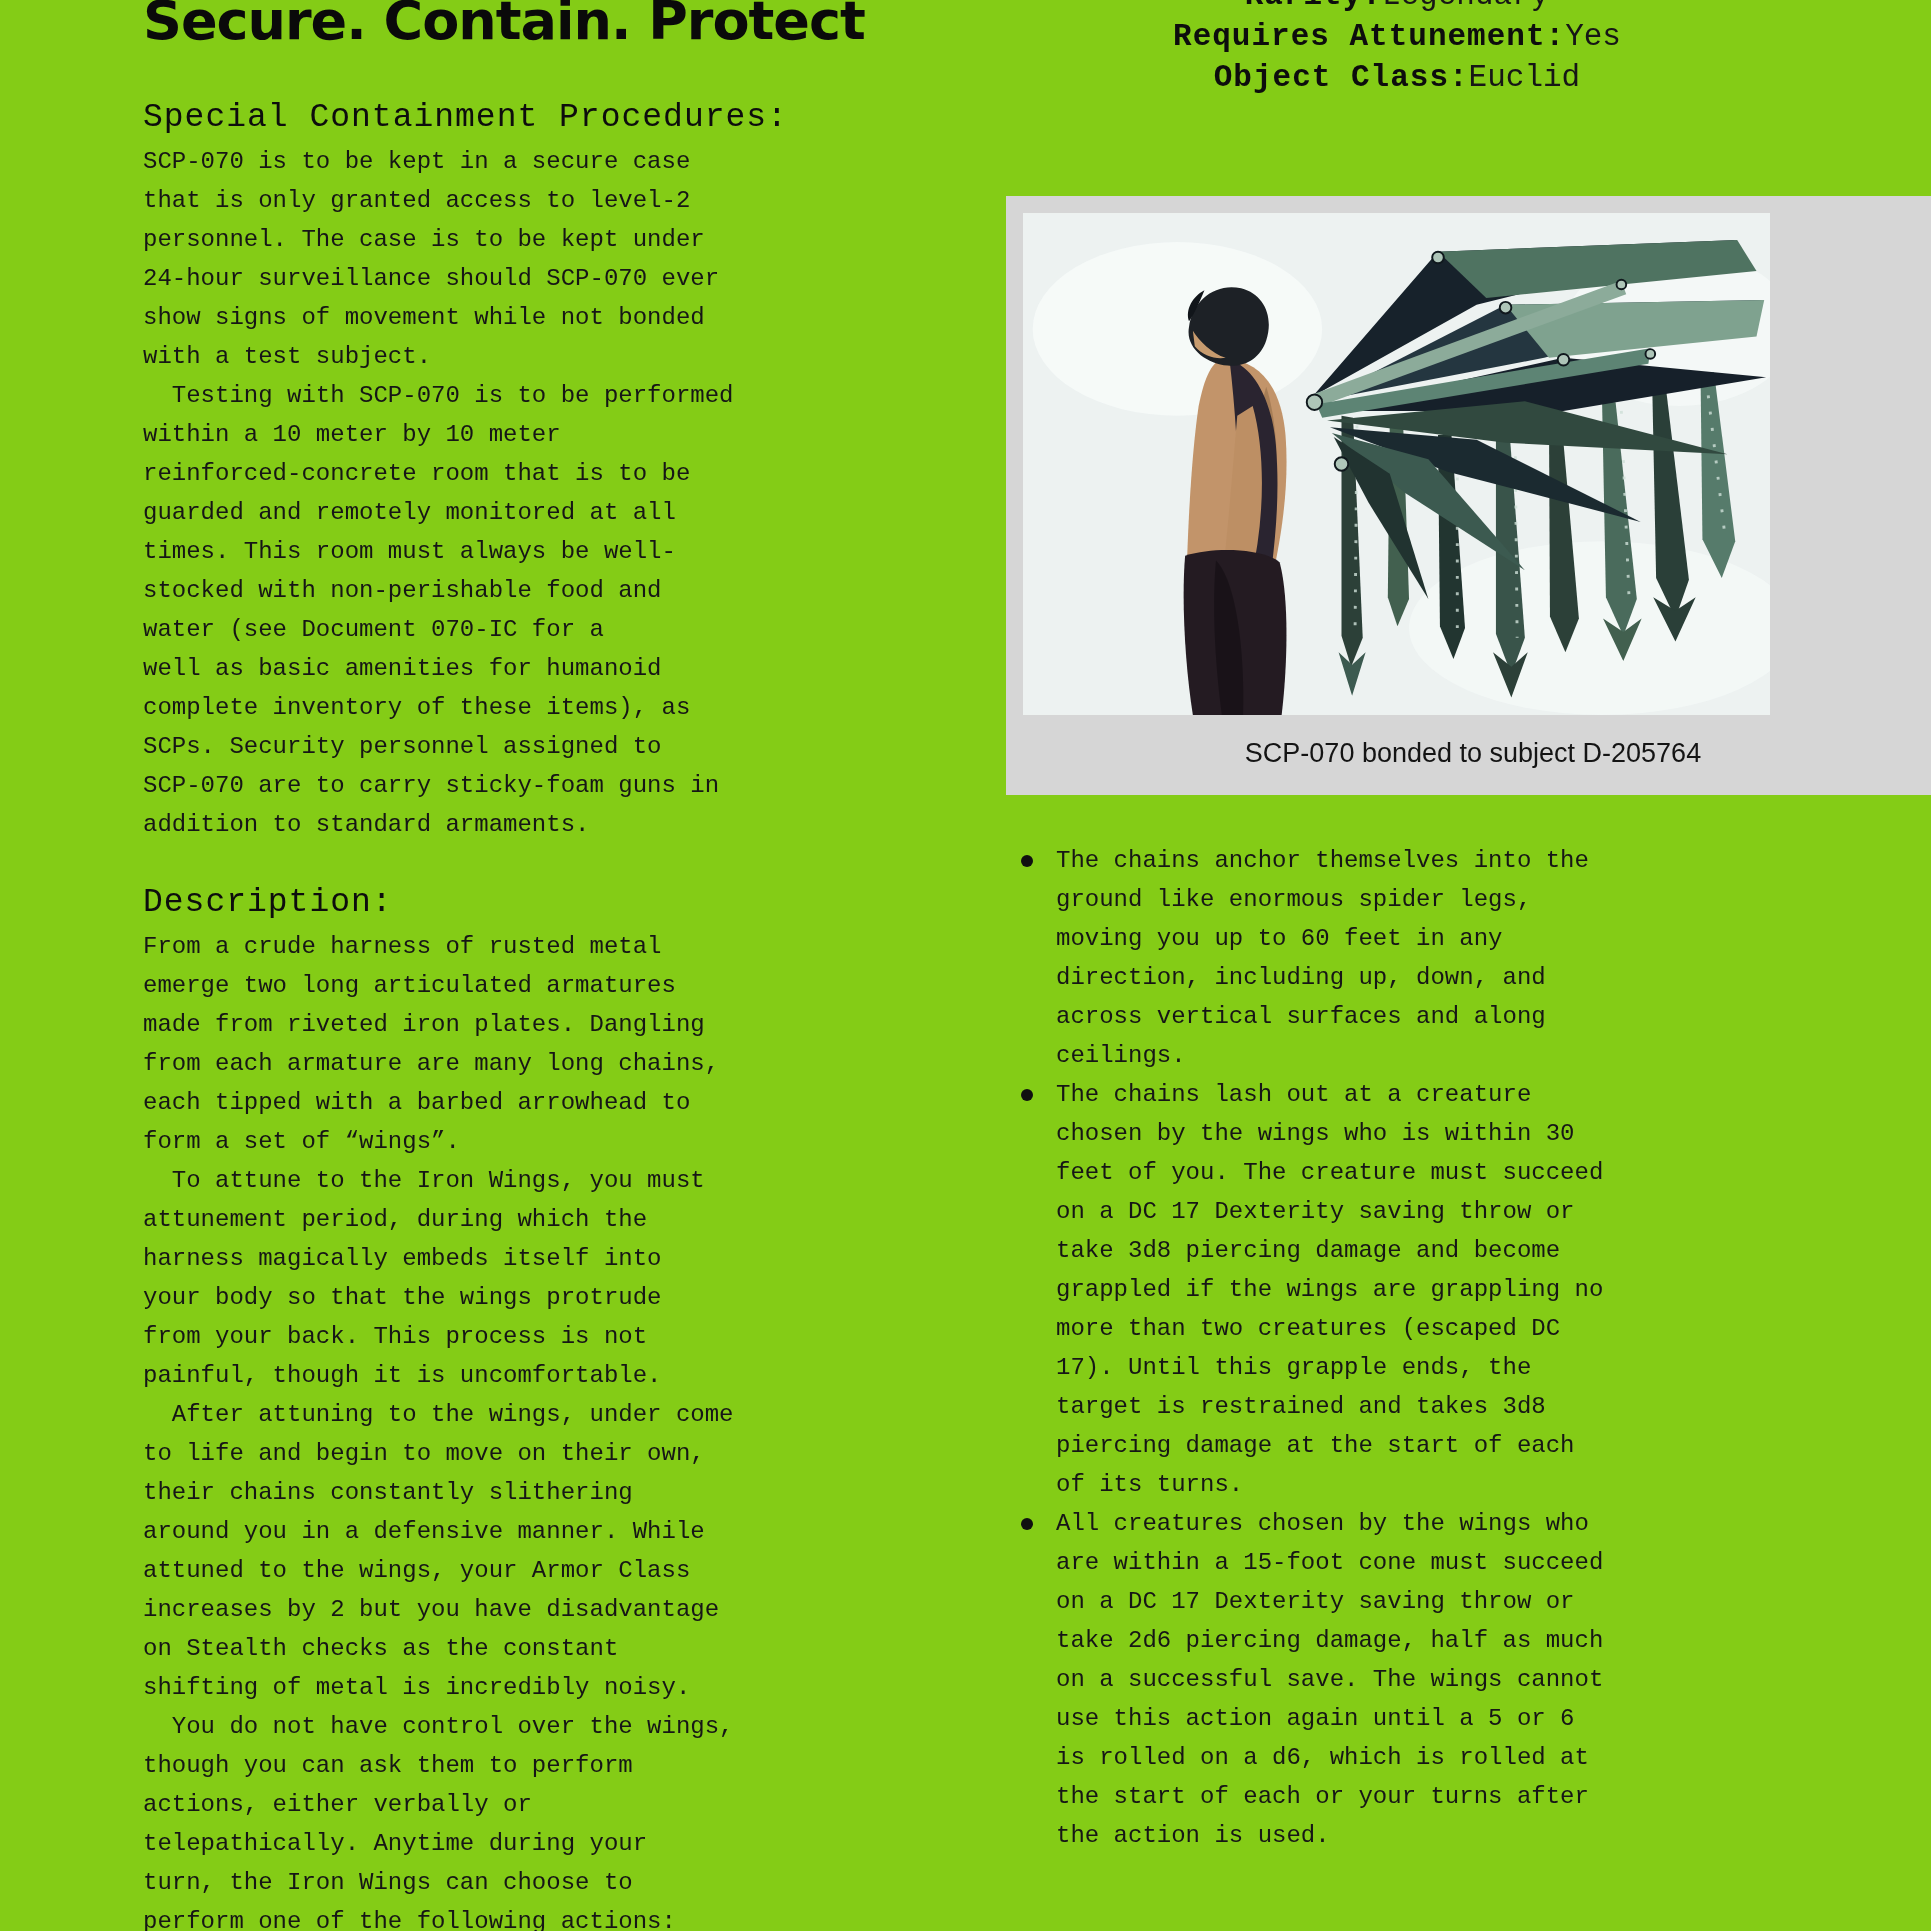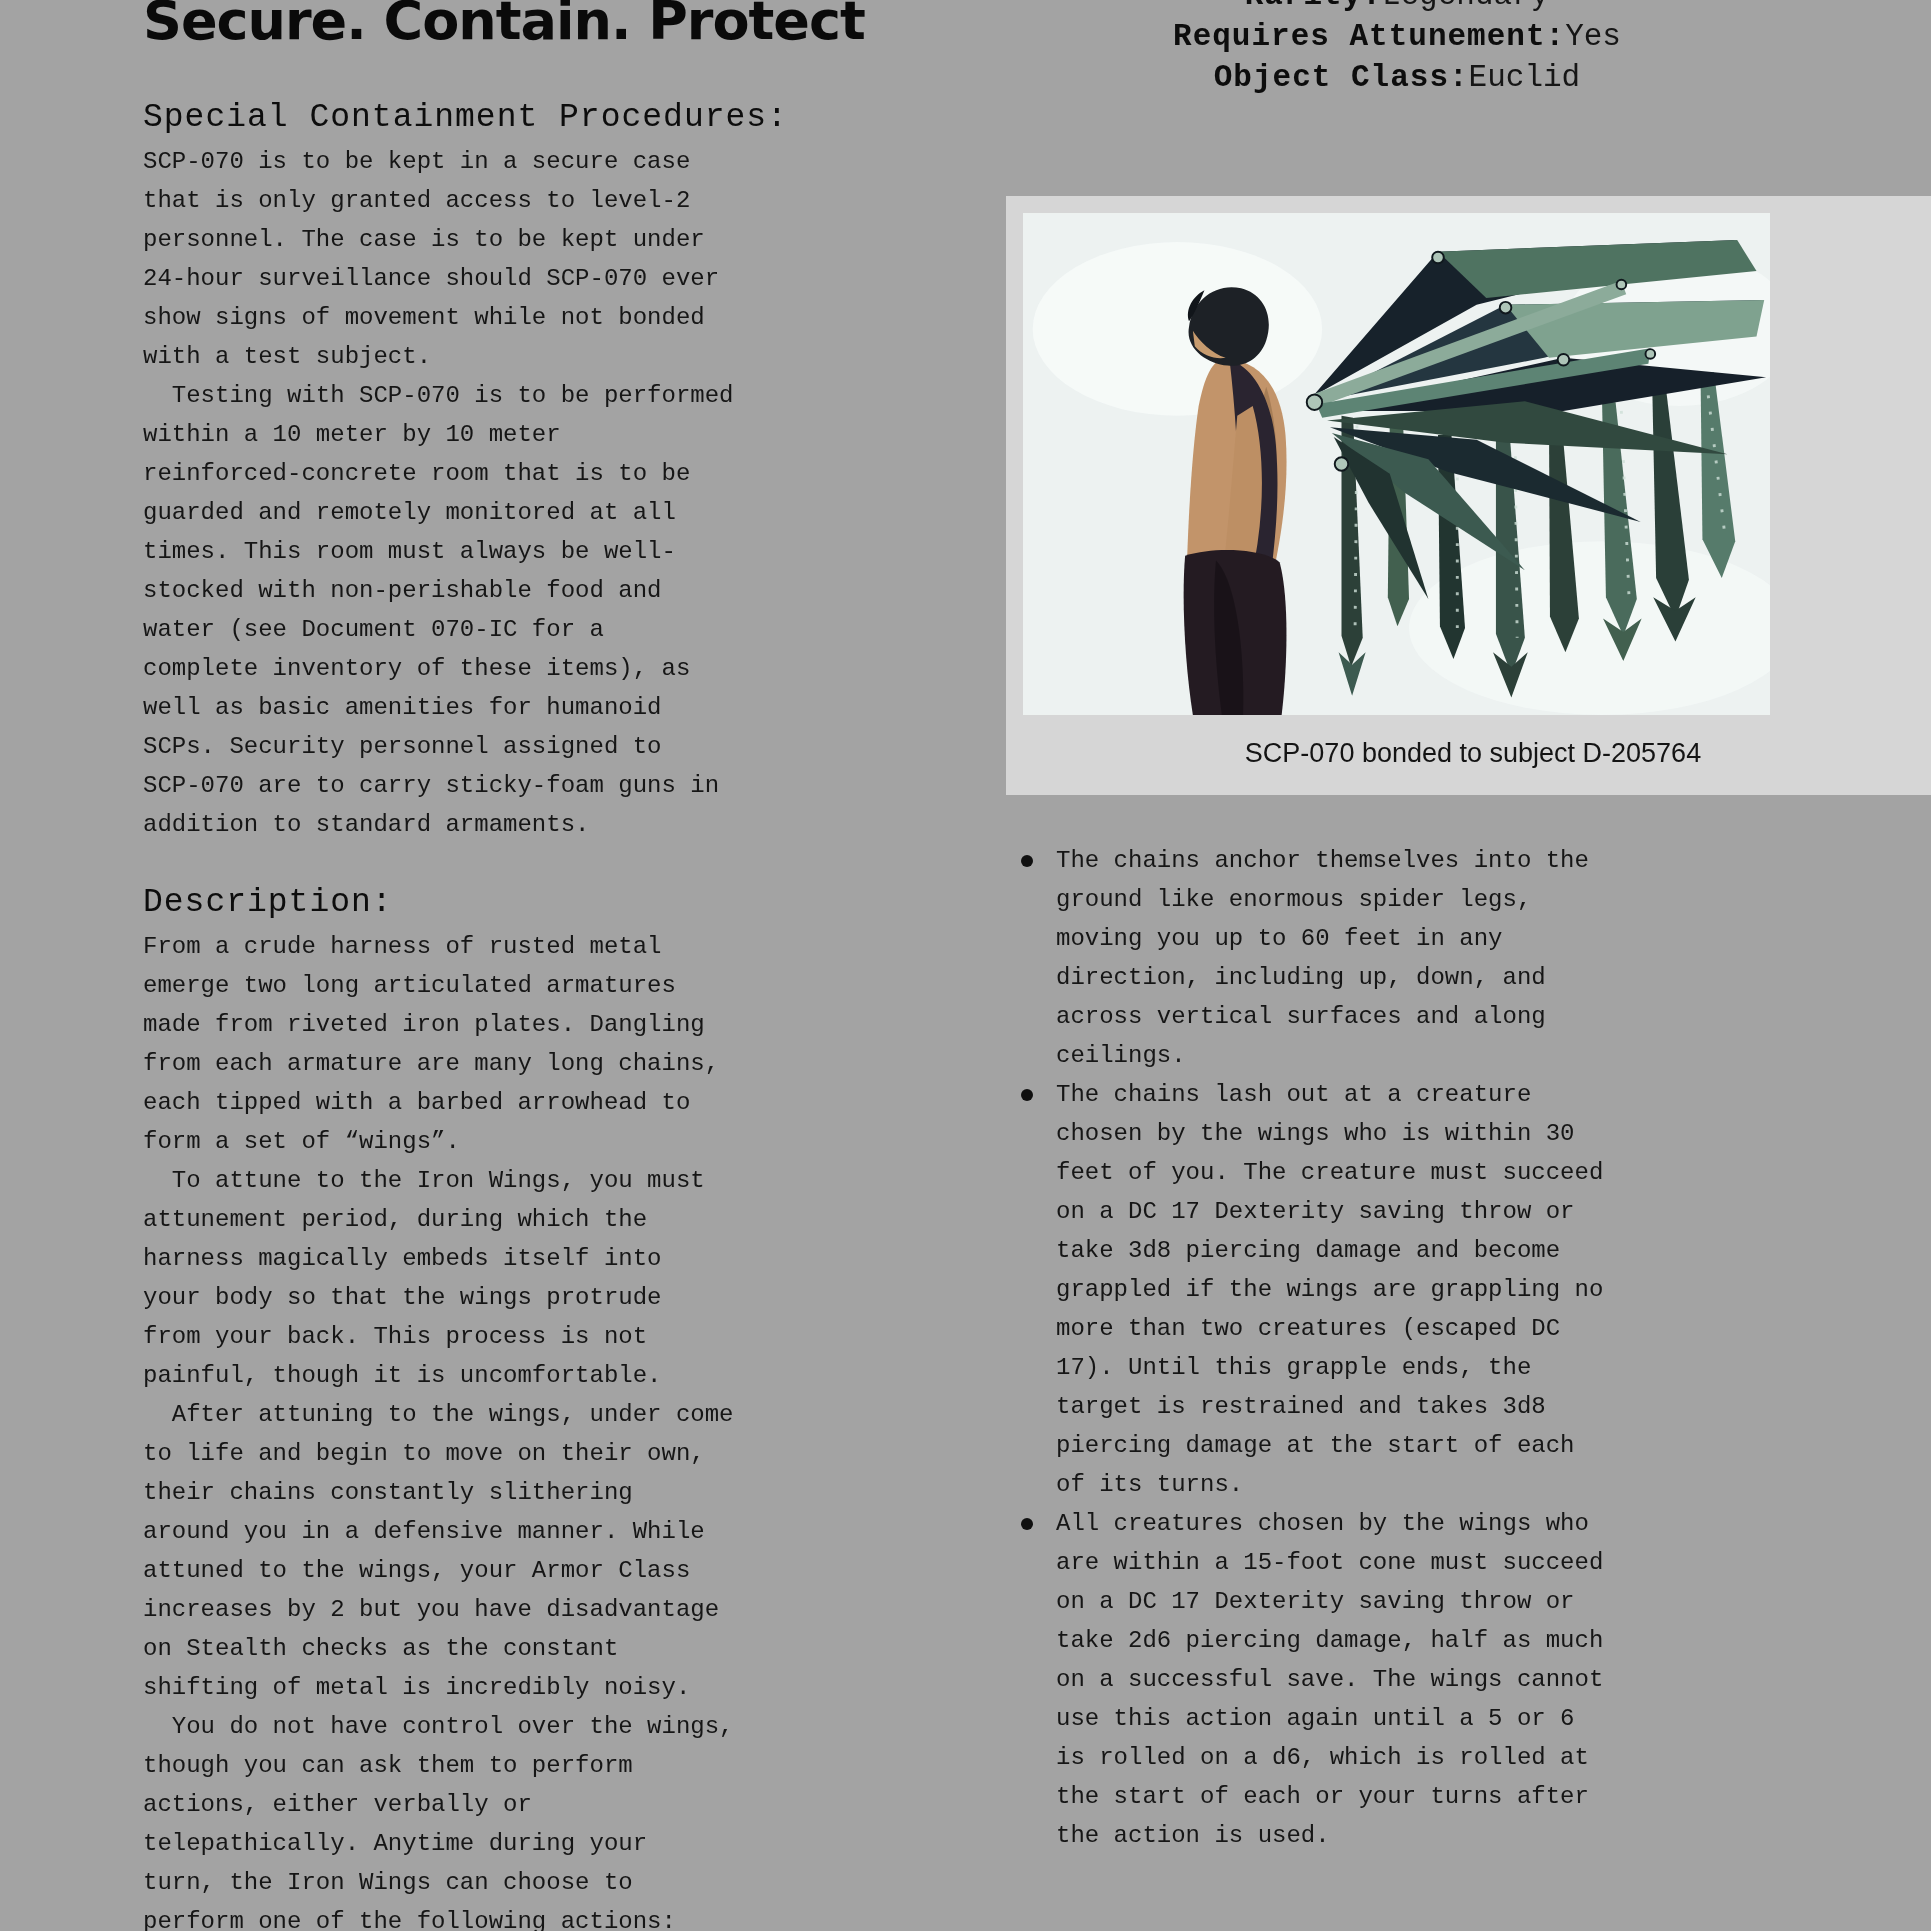--- a/index.html
+++ b/index.html
@@ -3,7 +3,7 @@
 <meta charset="utf-8">
 <style>
   html,body{margin:0;padding:0;background:#ffffff;}
-  .page{position:relative;width:1931px;height:1931px;background:#a3a3a3;overflow:hidden;
+  .page{position:relative;width:1931px;height:1931px;background:#84cc16;overflow:hidden;
         color:#151515;}
   .col{position:absolute;top:0;}
   .col-left{left:143px;width:784px;}

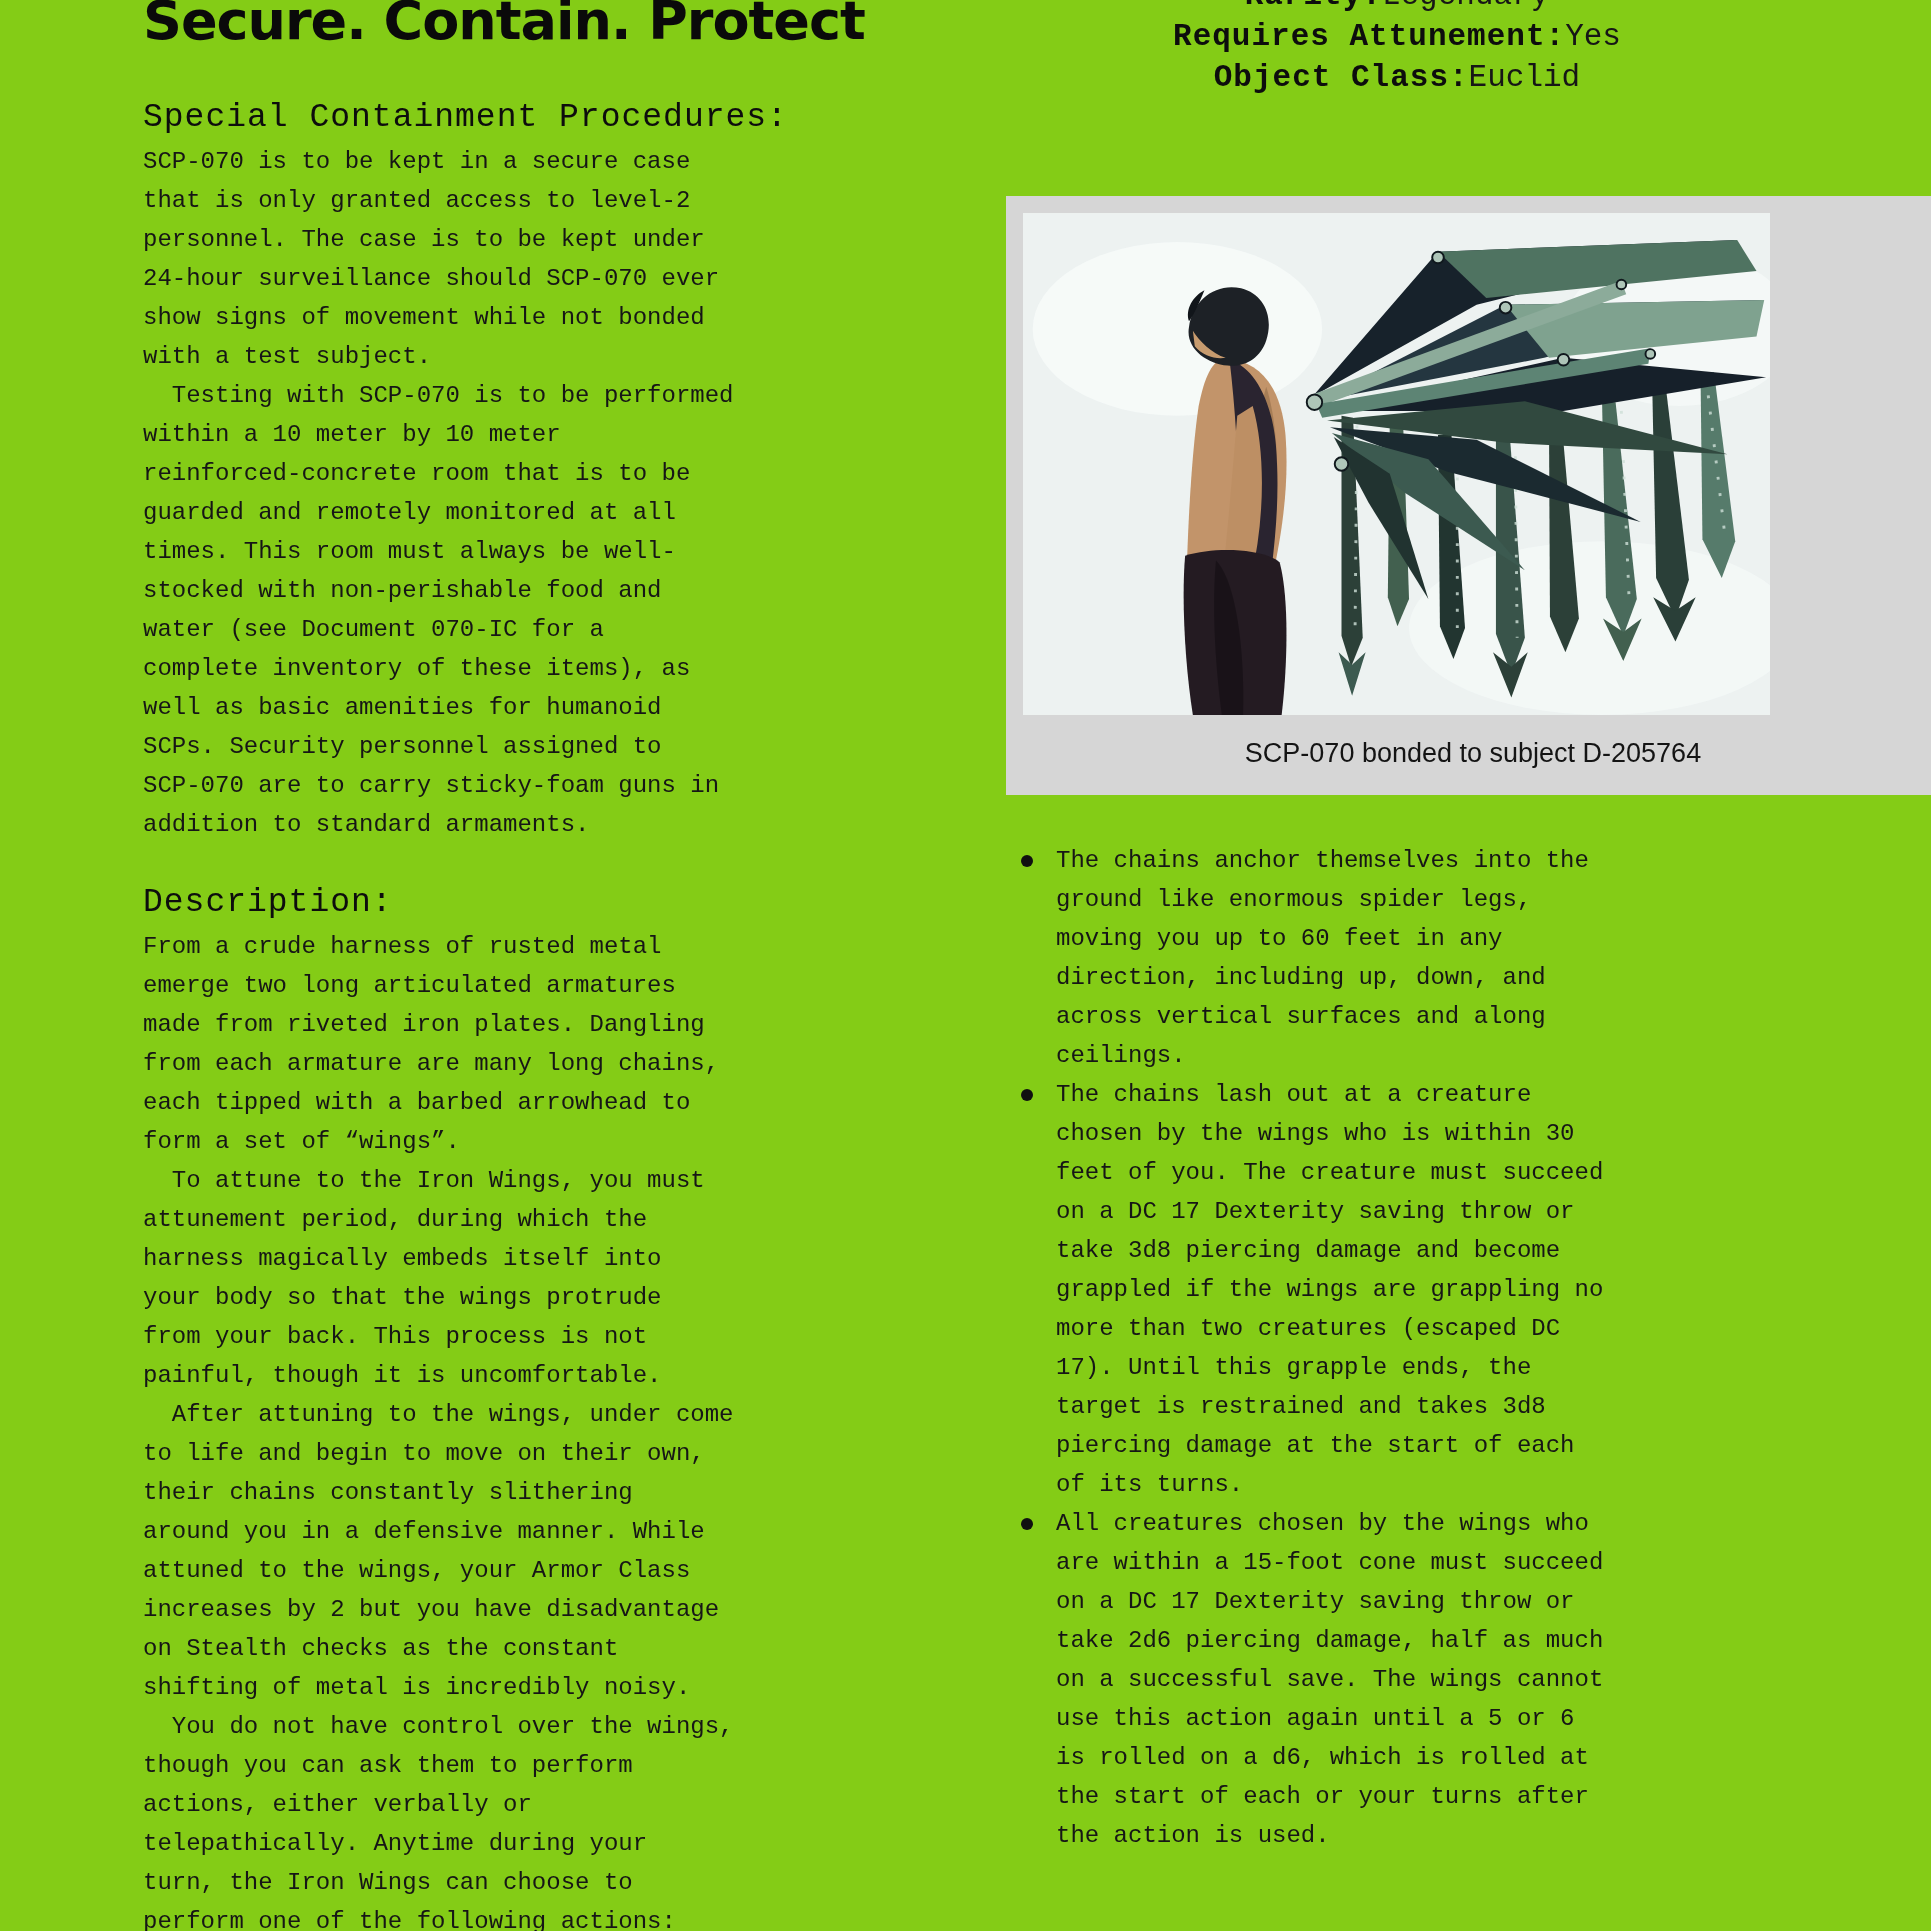--- a/index.html
+++ b/index.html
@@ -62,8 +62,8 @@
           <div class="ln">times. This room must always be well-</div>
           <div class="ln">stocked with non-perishable food and</div>
           <div class="ln">water (see Document 070-IC for a</div>
+          <div class="ln">well as basic amenities for humanoid</div>
           <div class="ln">complete inventory of these items), as</div>
-          <div class="ln">well as basic amenities for humanoid</div>
           <div class="ln">SCPs. Security personnel assigned to</div>
           <div class="ln">SCP-070 are to carry sticky-foam guns in</div>
           <div class="ln">addition to standard armaments.</div>

